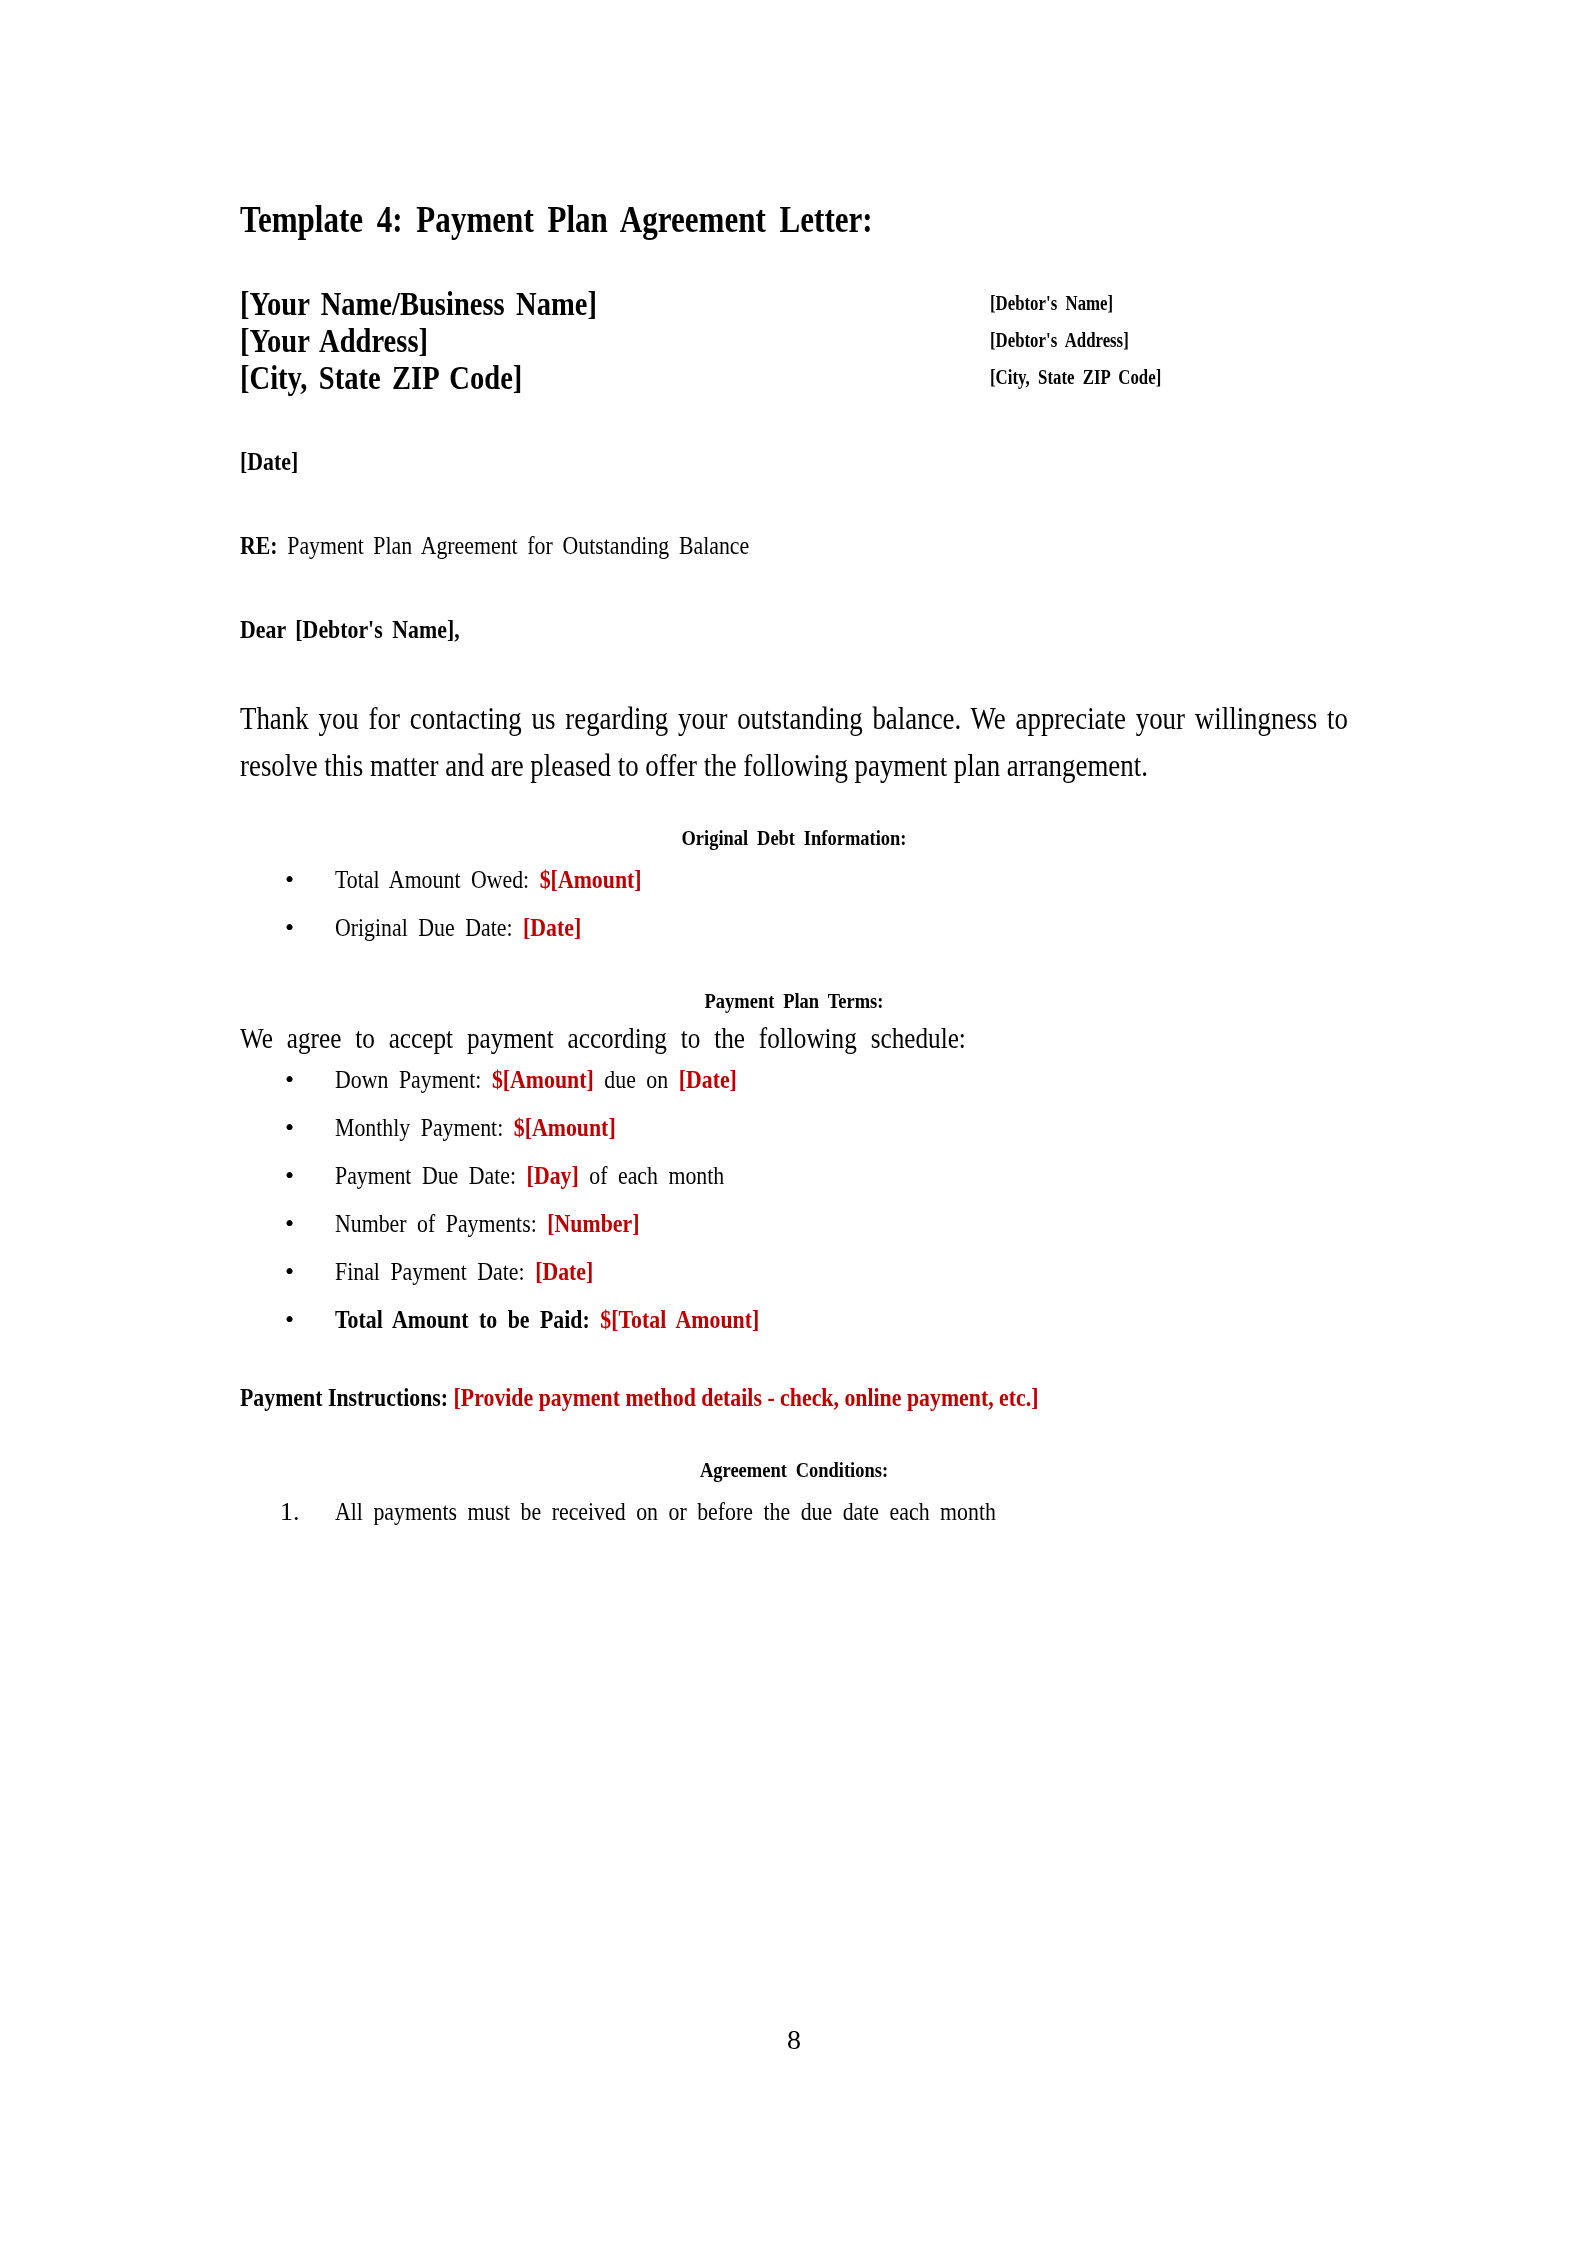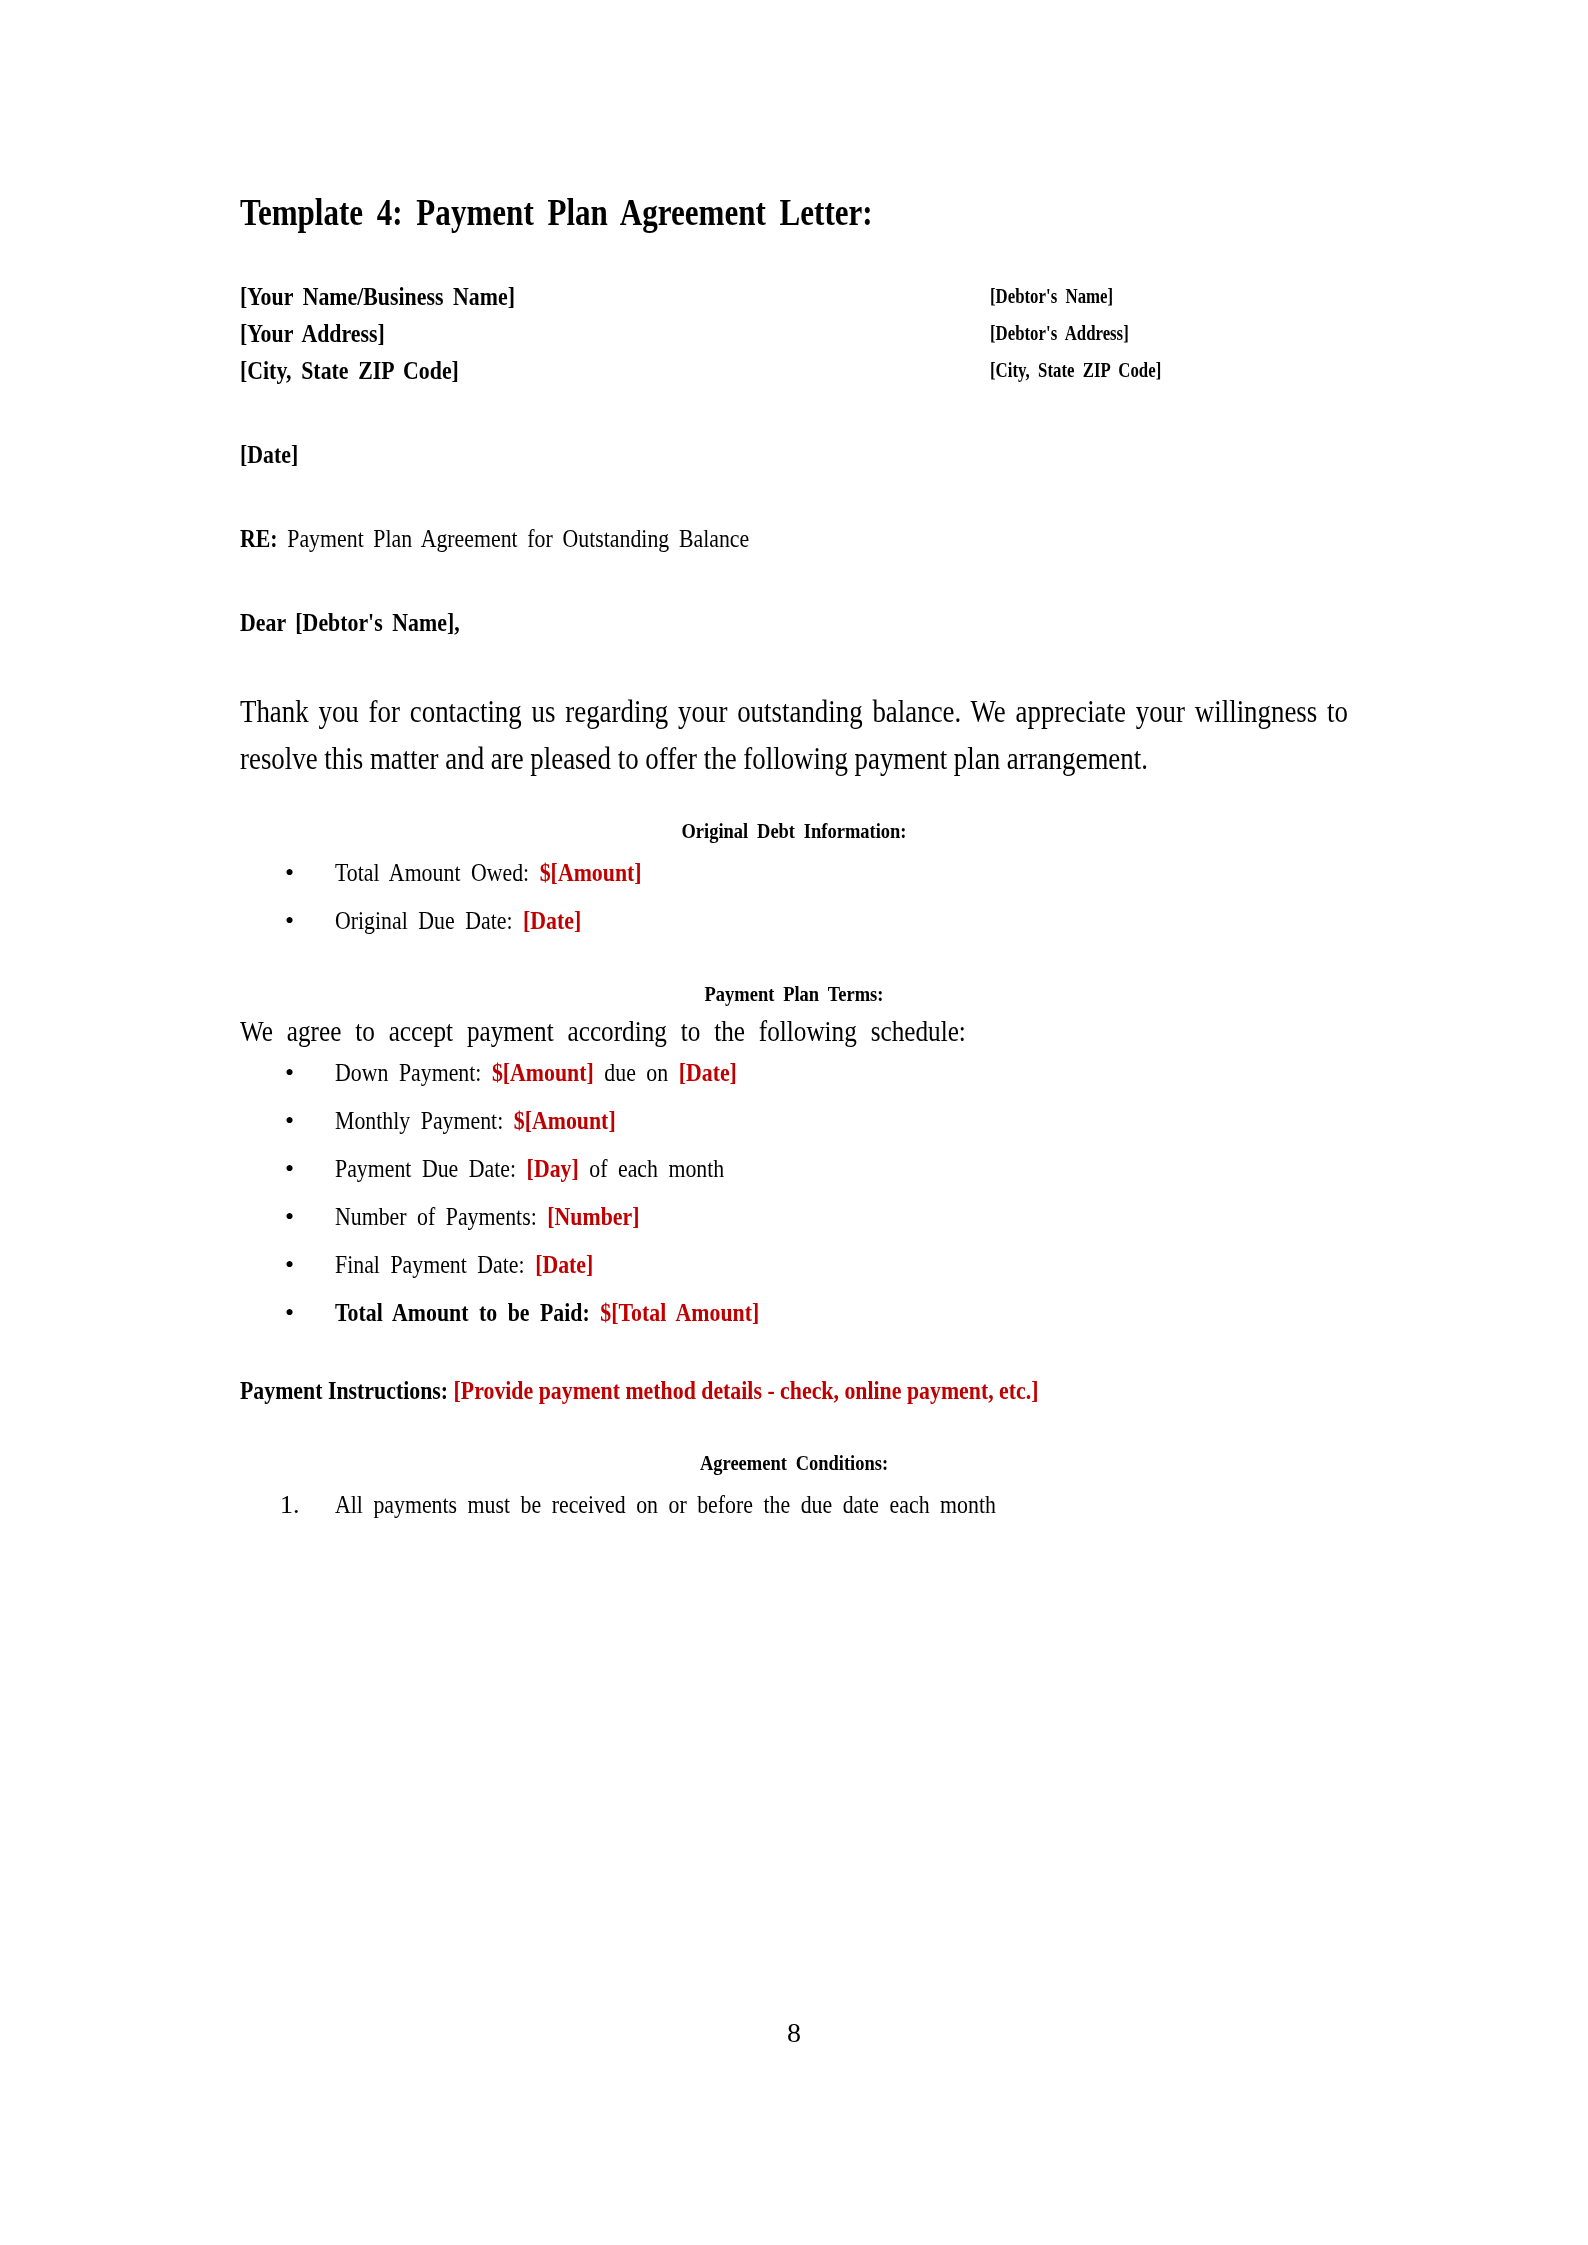--- a/index.html
+++ b/index.html
@@ -13,7 +13,7 @@
     width: 1588px;
     height: 2099px;
     background: #ffffff;
-    margin: 8px auto;
+    margin: 15px auto;
     overflow: hidden;
     font-family: "Liberation Serif", "DejaVu Serif", serif;
     color: #000000;

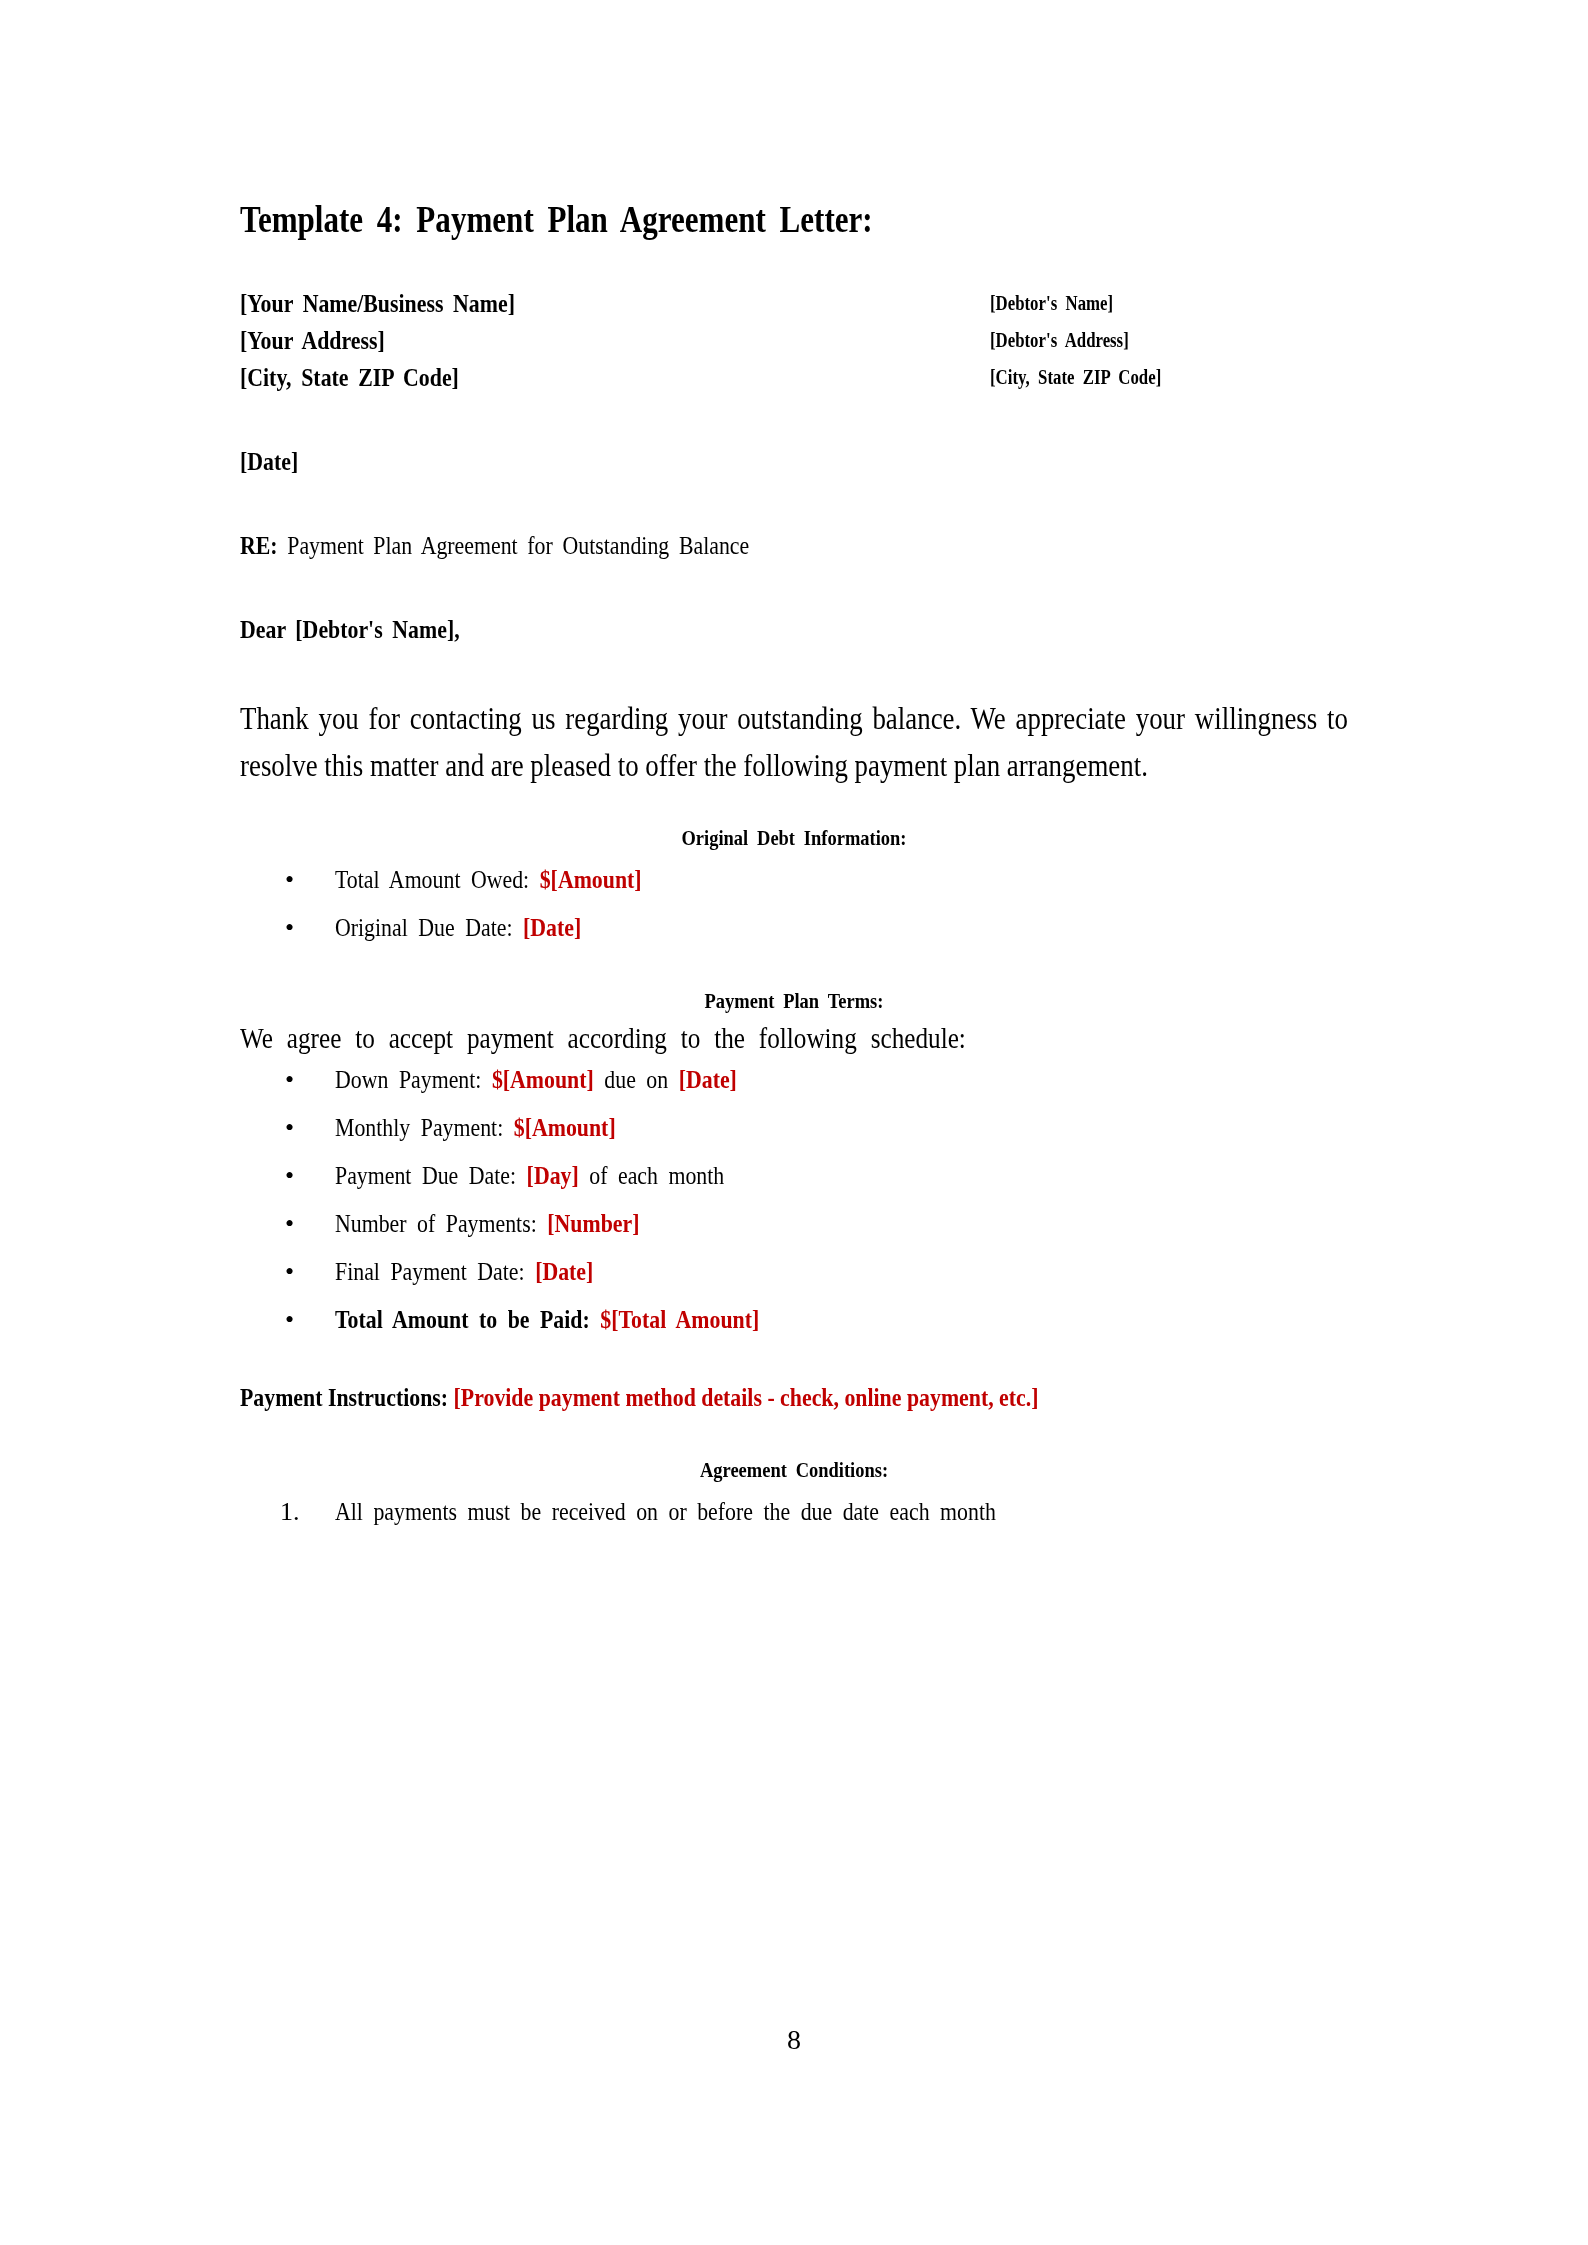--- a/index.html
+++ b/index.html
@@ -63,7 +63,7 @@
     position: absolute;
     left: 0;
     top: 0;
-    font-size: 26px;
+    font-size: 34px;
     font-weight: bold;
     line-height: 37px;
     white-space: nowrap;

